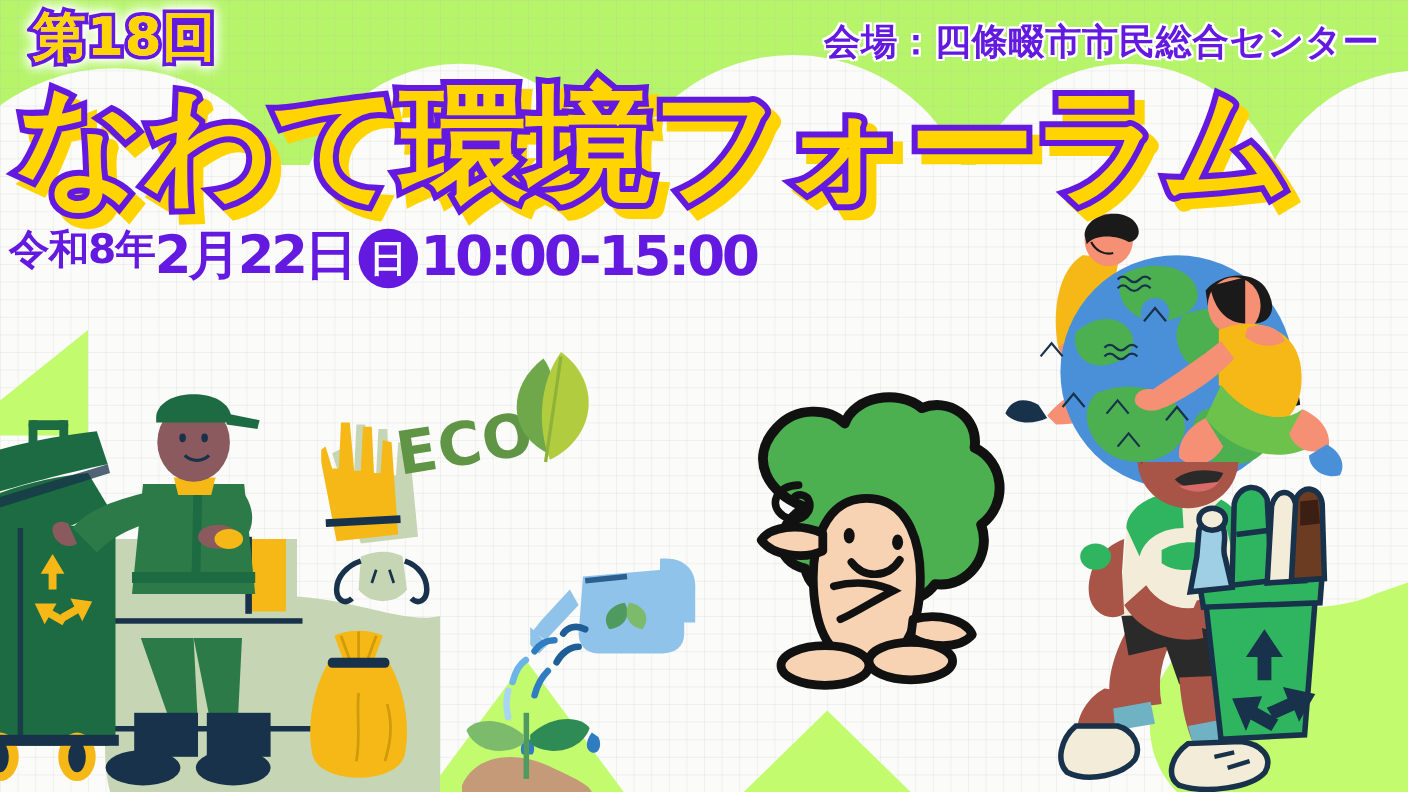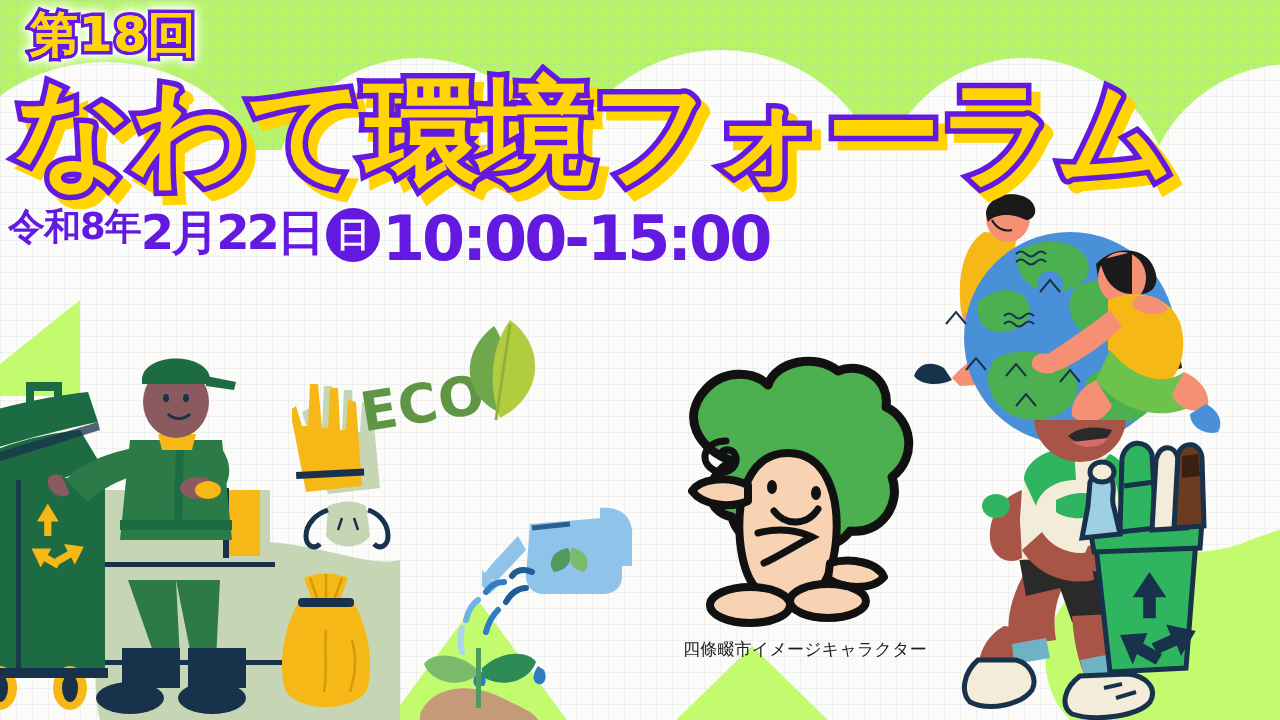--- a/index.html
+++ b/index.html
@@ -372,6 +372,7 @@
 
   <div class="grid-texture"></div>
 
+  <div class="venue">会場：四條畷市市民総合センター</div>
   <div class="issue-badge">第18回</div>
 
   <div class="main-title">

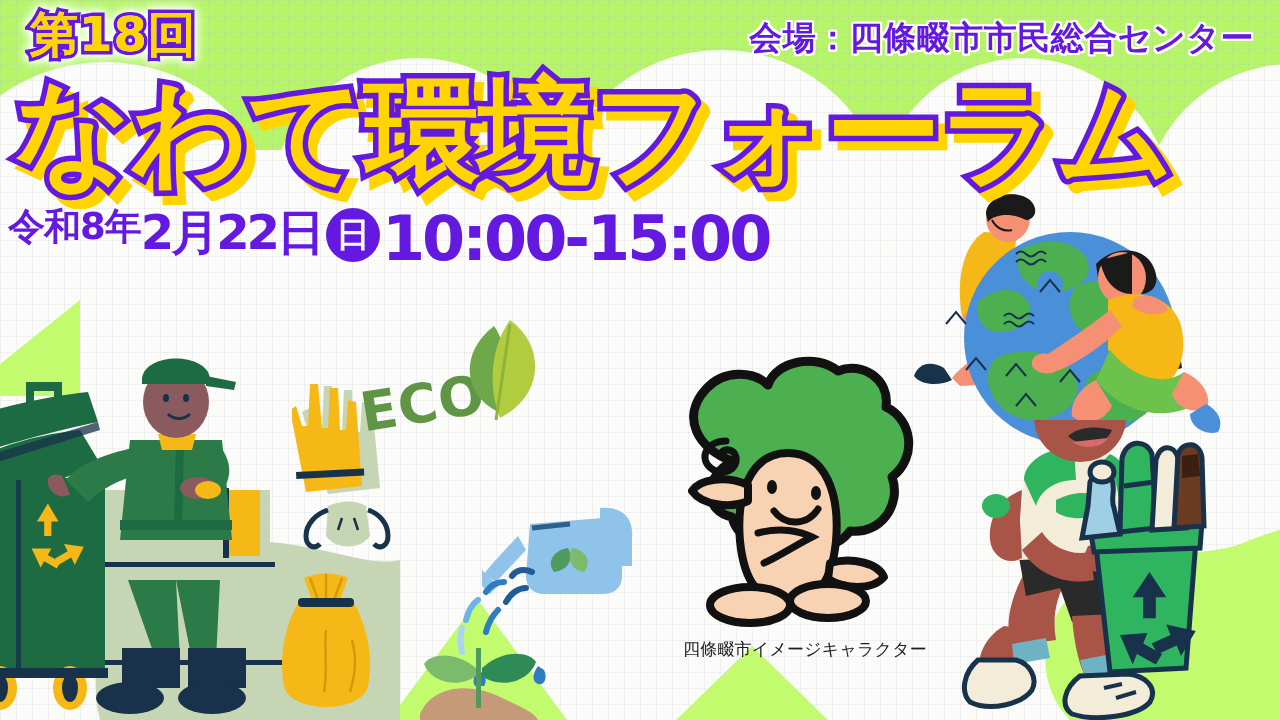--- a/index.html
+++ b/index.html
@@ -77,7 +77,7 @@
     background:#6319e0;color:#fbfbf9;font-size:34px;font-weight:bold;
     margin:0 2px 6px 4px;
   }
-  .time-main{font-size:62px;line-height:1;letter-spacing:-3px;}
+  .time-main{font-size:50px;line-height:1;letter-spacing:-3px;}
   
   .mascot-caption{
     position:absolute;left:660px;top:638px;width:290px;z-index:9;

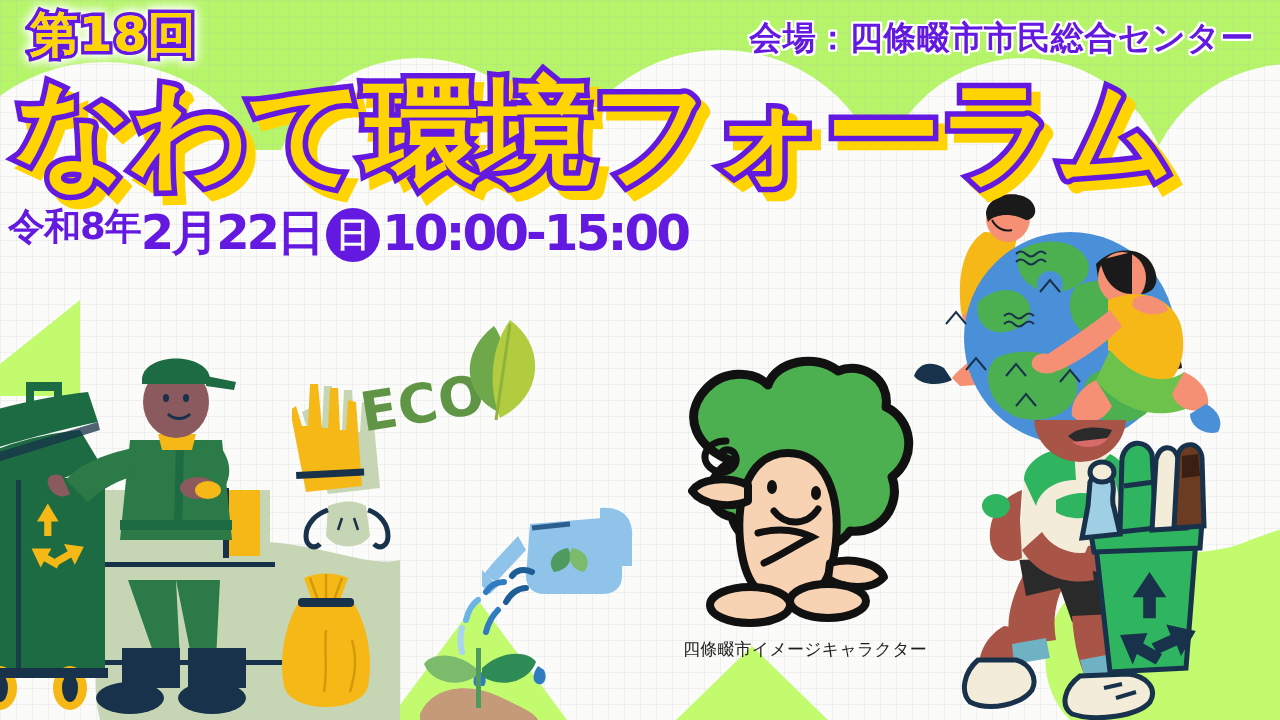--- a/index.html
+++ b/index.html
@@ -271,7 +271,6 @@
   </svg>
 
   <div class="mascot-caption">
-    <div>四條畷市イメージキャラクター</div>
   </div>
 
   <svg class="art" style="left:900px;top:190px;" width="340" height="280" viewBox="0 0 340 280">

